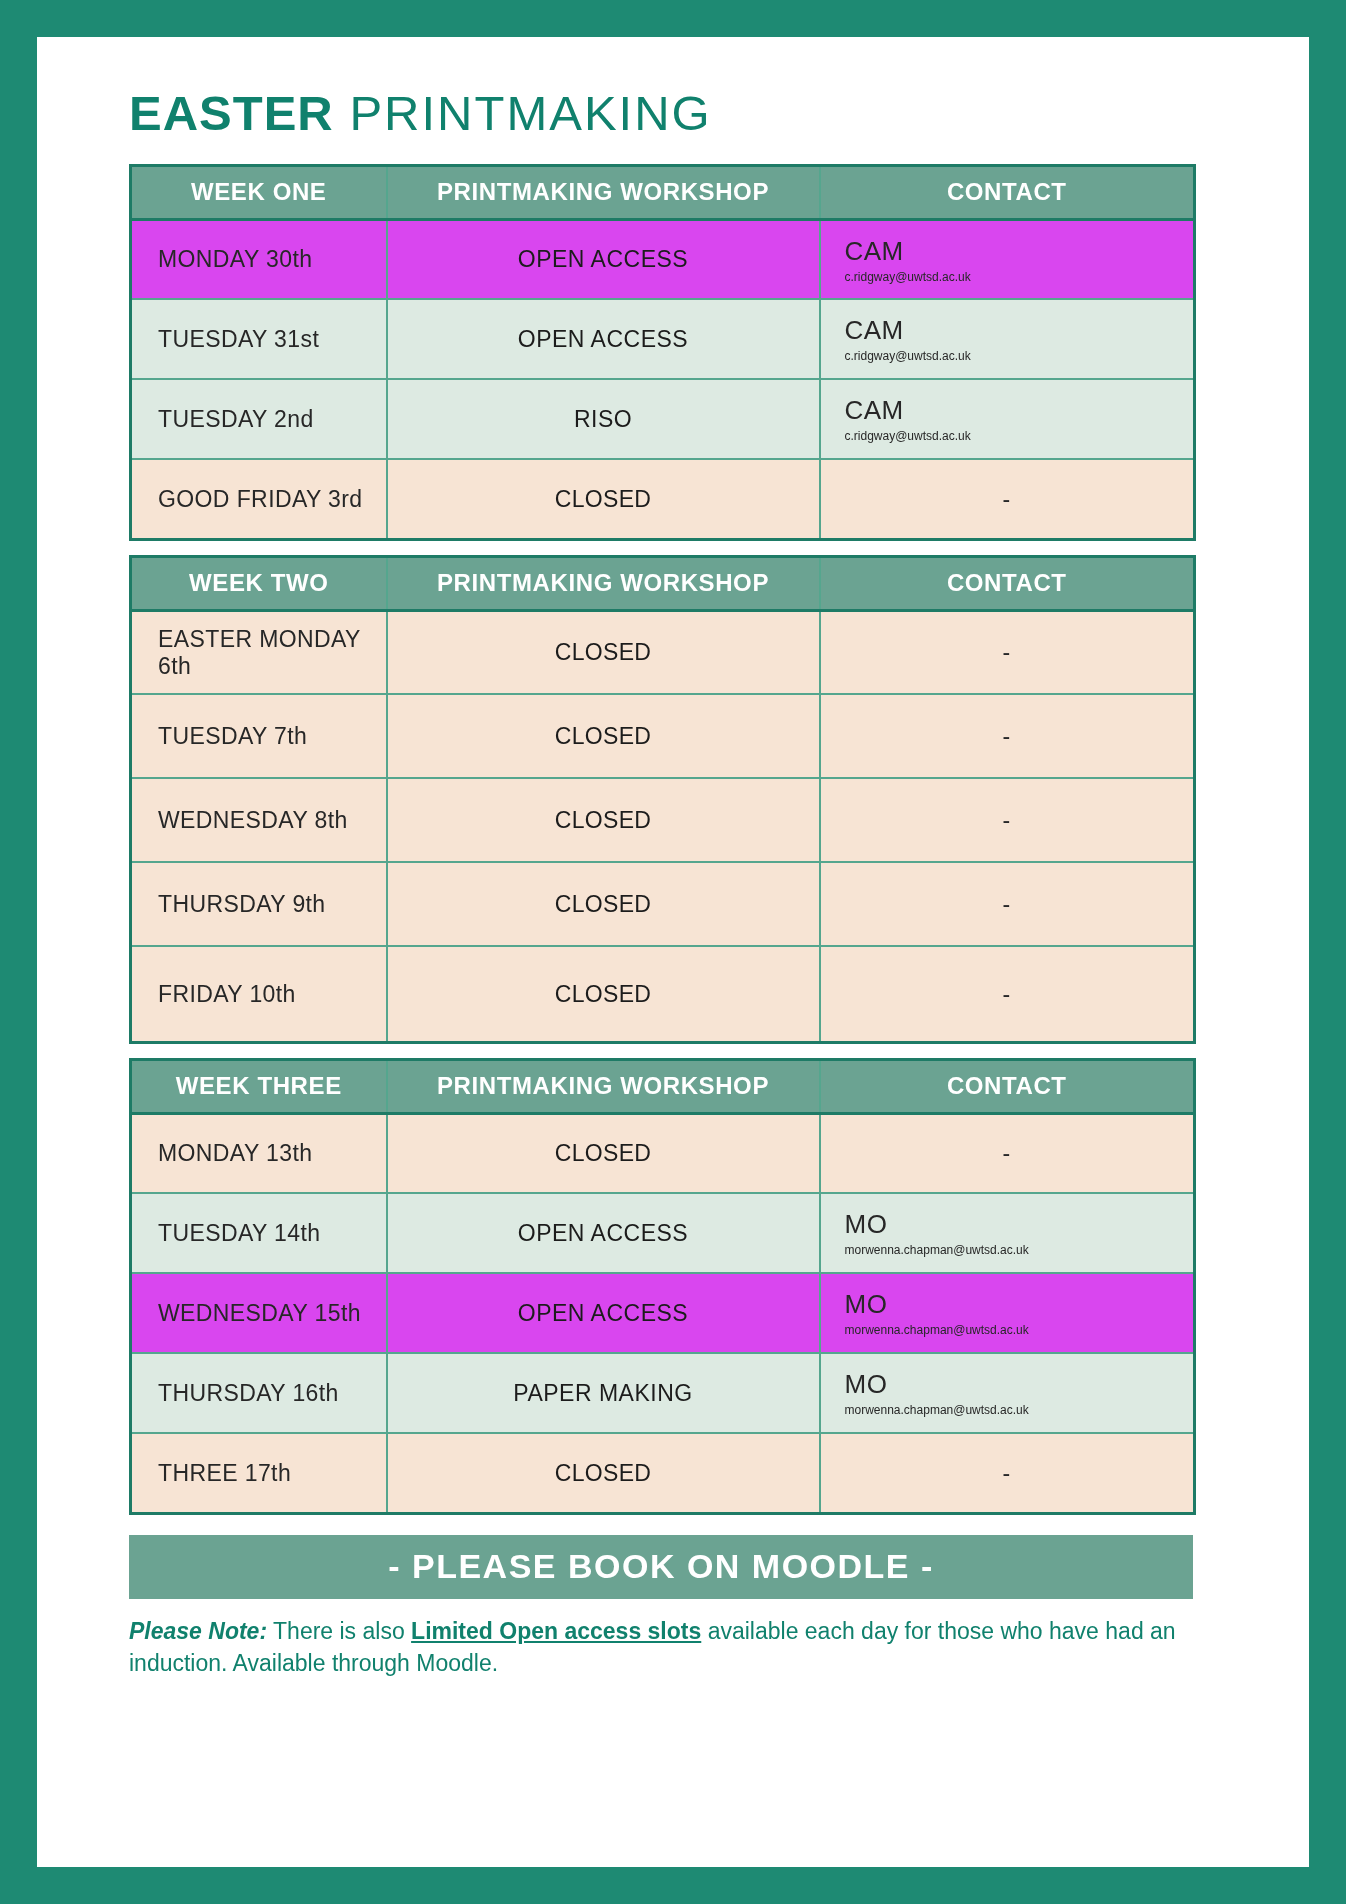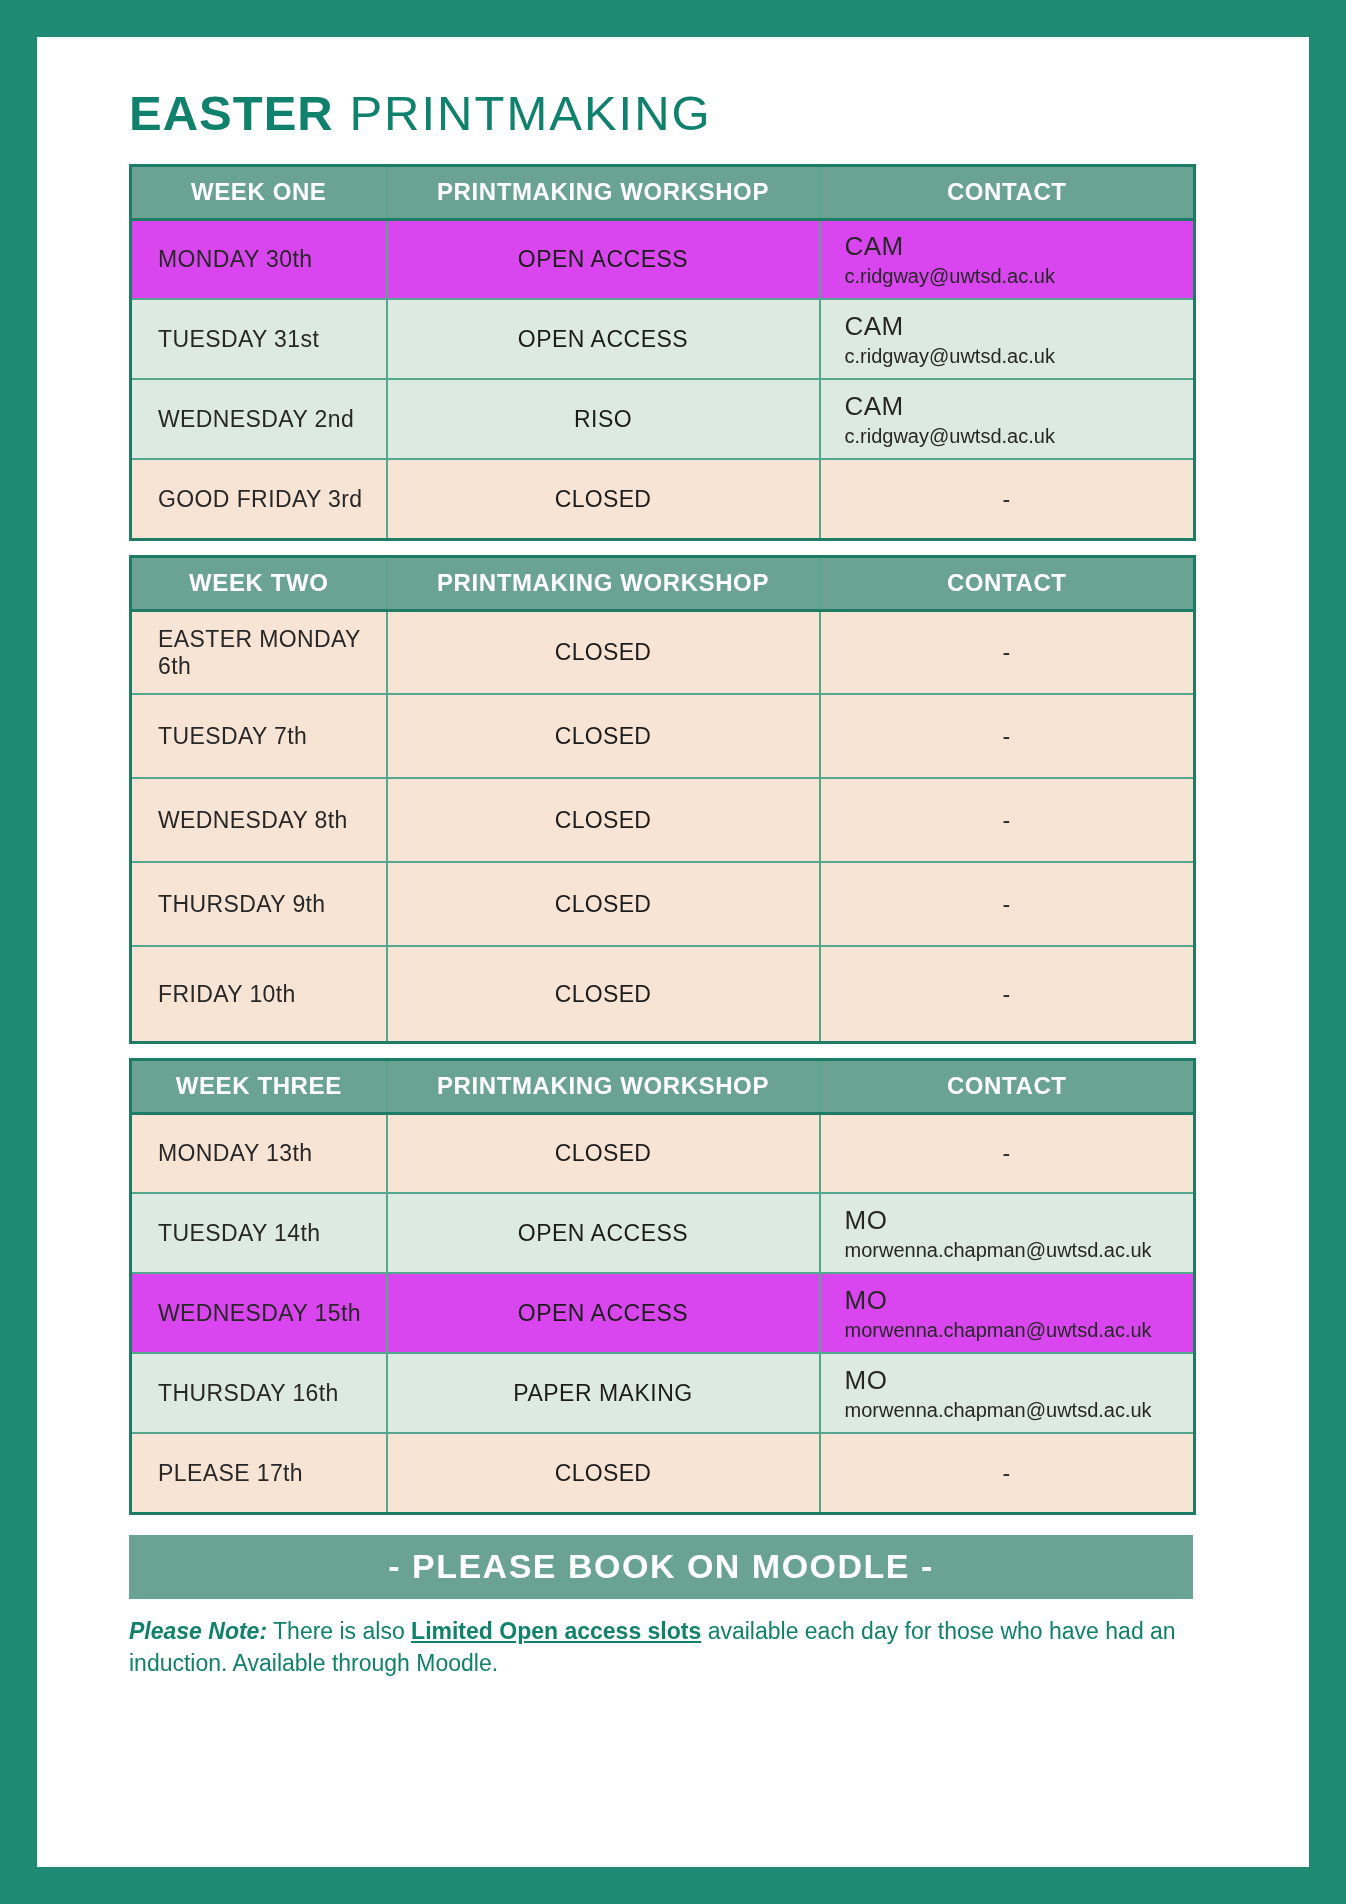--- a/index.html
+++ b/index.html
@@ -37,7 +37,7 @@
   td.ws.b{font-weight:400;letter-spacing:0.5px;}
   td.ct{padding-left:24px;vertical-align:middle;}
   td.ct .cname{font-size:26px;color:var(--ink);margin-bottom:3px;letter-spacing:0.5px;}
-  td.ct .cemail{font-size:20px;color:var(--ink);}
+  td.ct .cemail{font-size:12px;color:var(--ink);}
   td.ct.dash{text-align:center;font-size:23px;color:var(--ink);padding-left:0;}
 
   .banner{width:1064px;height:64px;background:var(--header);display:flex;align-items:center;justify-content:center;margin-top:20px;}

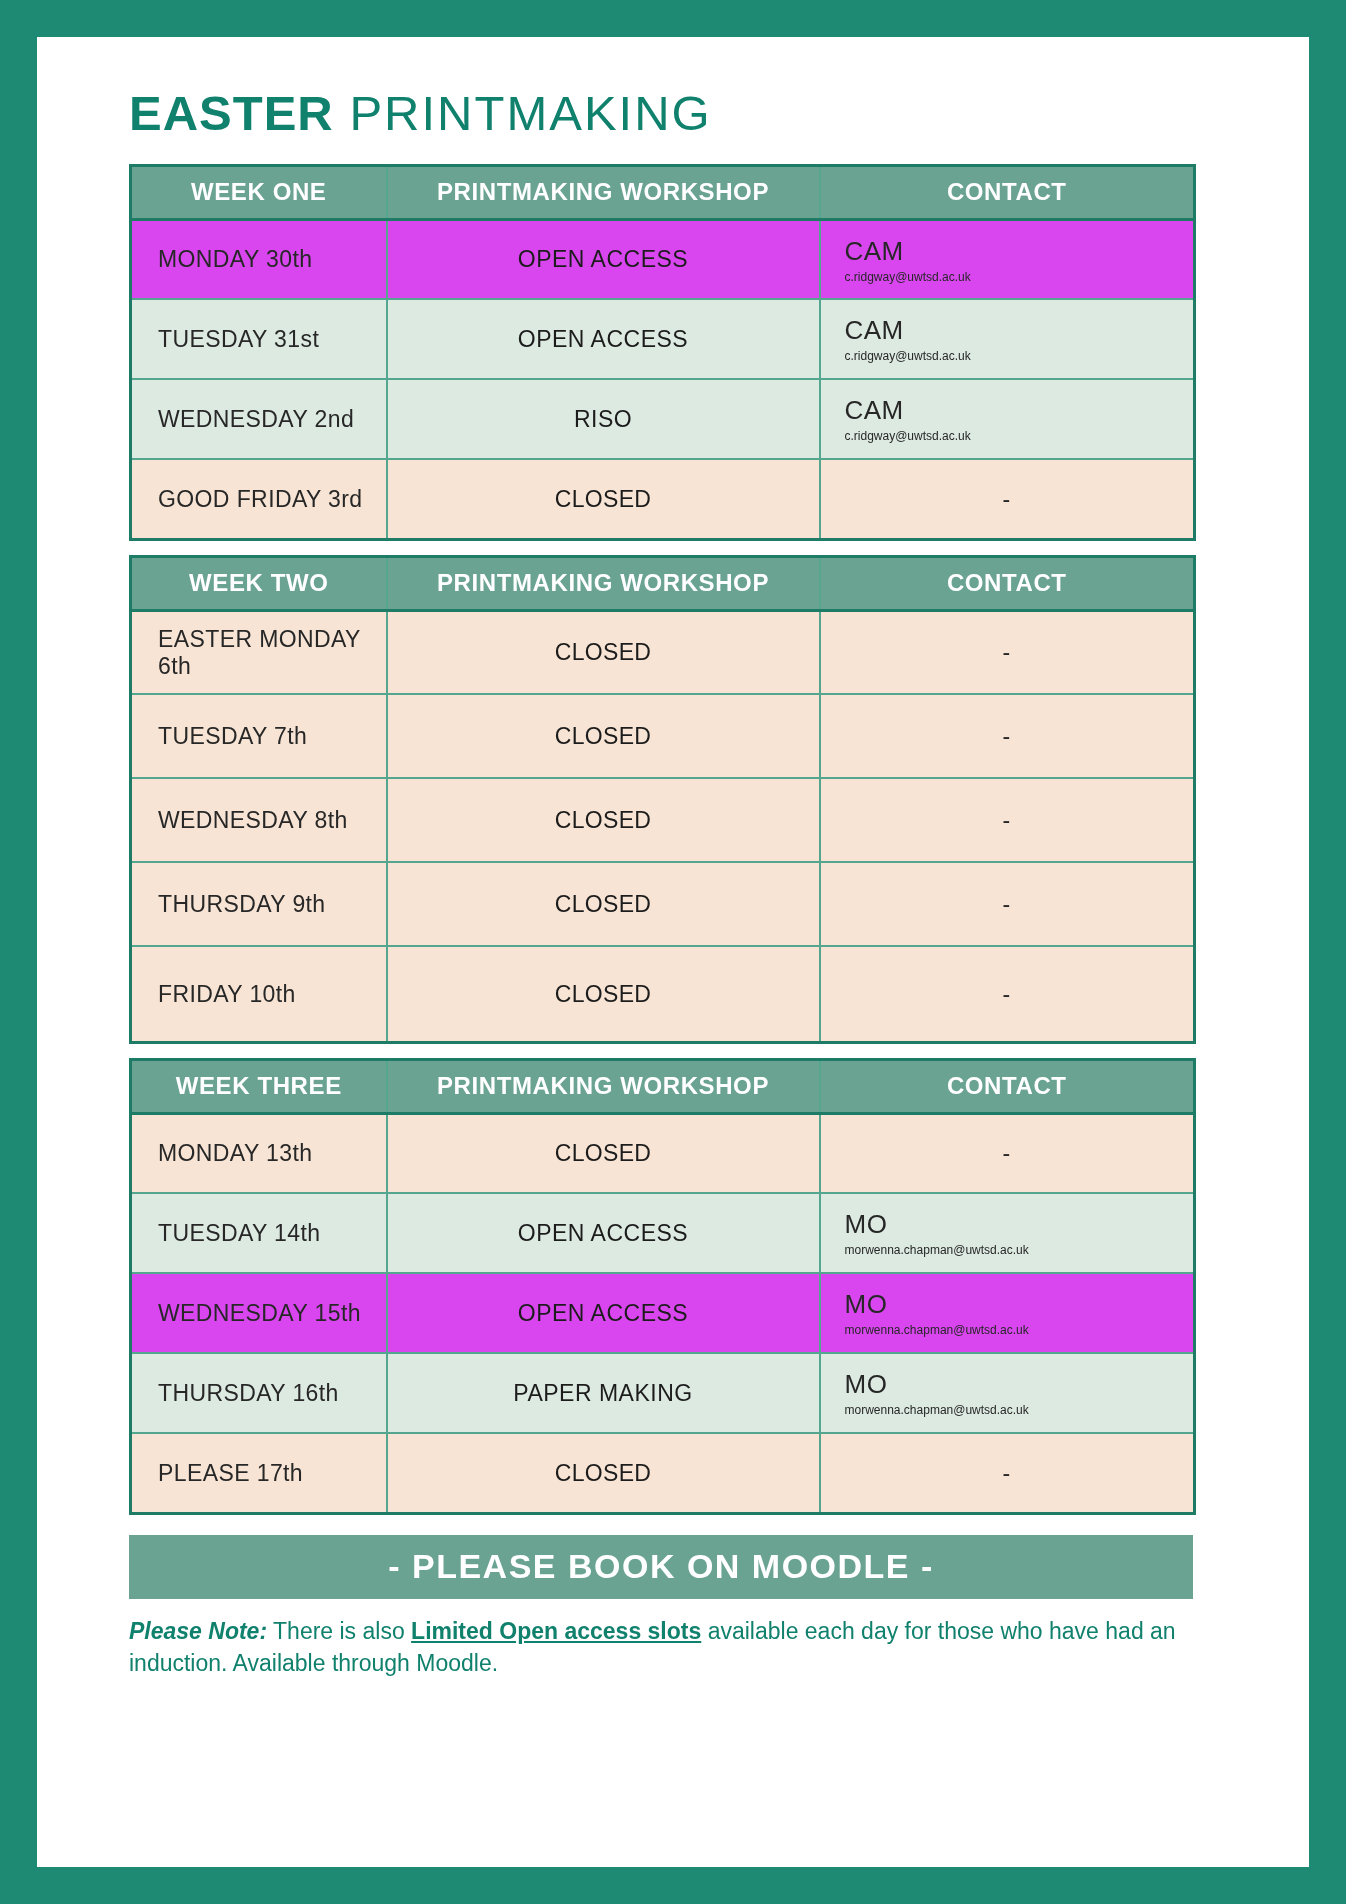--- a/index.html
+++ b/index.html
@@ -88,7 +88,7 @@
           </td>
         </tr>
         <tr class="r-green">
-          <td class="day">WEDNESDAY 2nd</td>
+          <td class="day">TUESDAY 2nd</td>
           <td class="ws b">RISO</td>
           <td class="ct">
             <div class="cname">CAM</div>

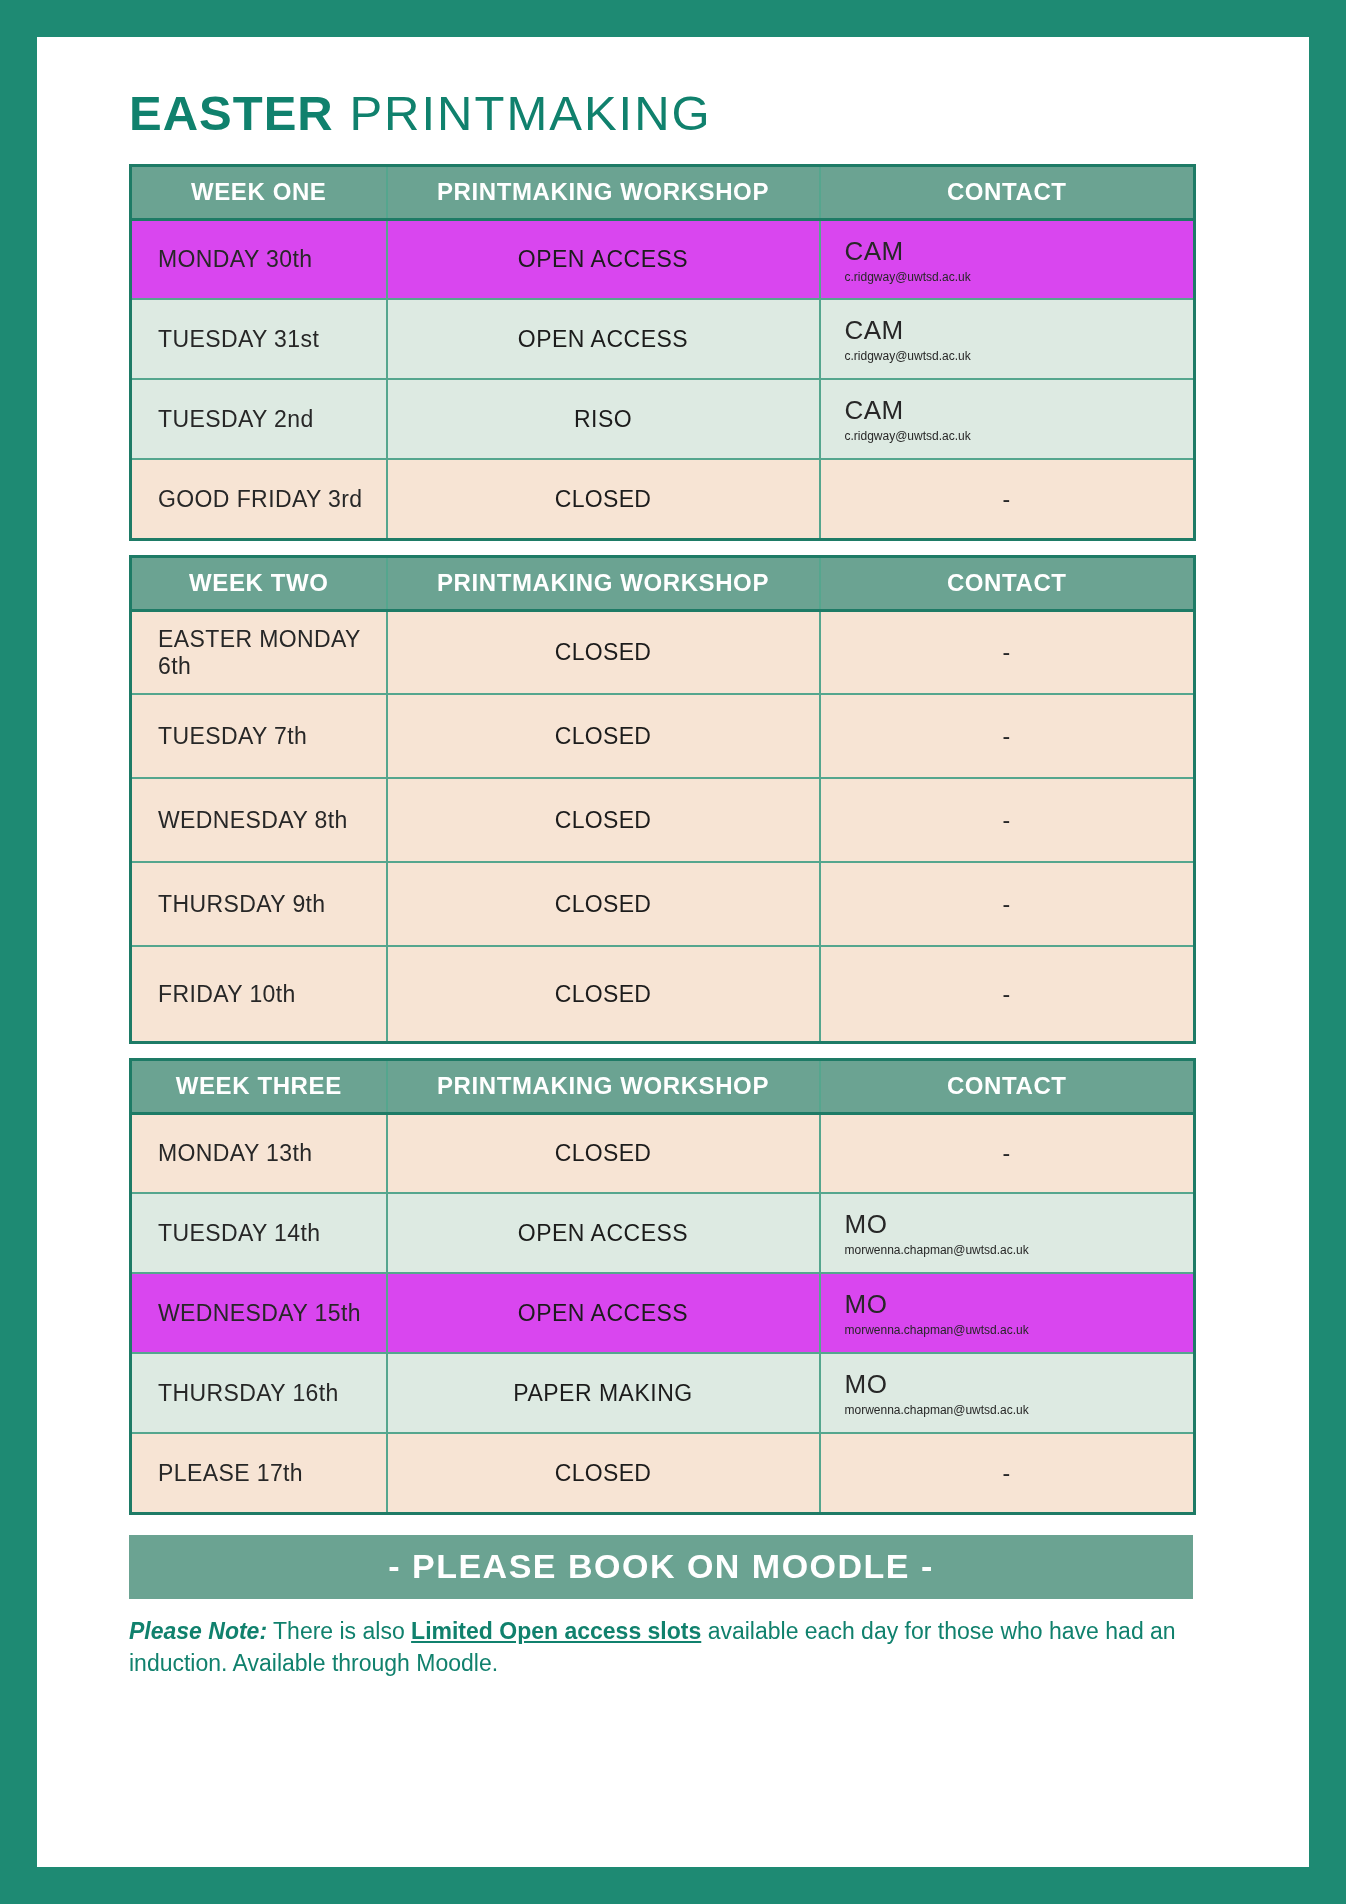--- a/index.html
+++ b/index.html
@@ -189,7 +189,7 @@
           </td>
         </tr>
         <tr class="r-peach">
-          <td class="day">PLEASE 17th</td>
+          <td class="day">THREE 17th</td>
           <td class="ws">CLOSED</td>
           <td class="ct dash">-</td>
         </tr>

